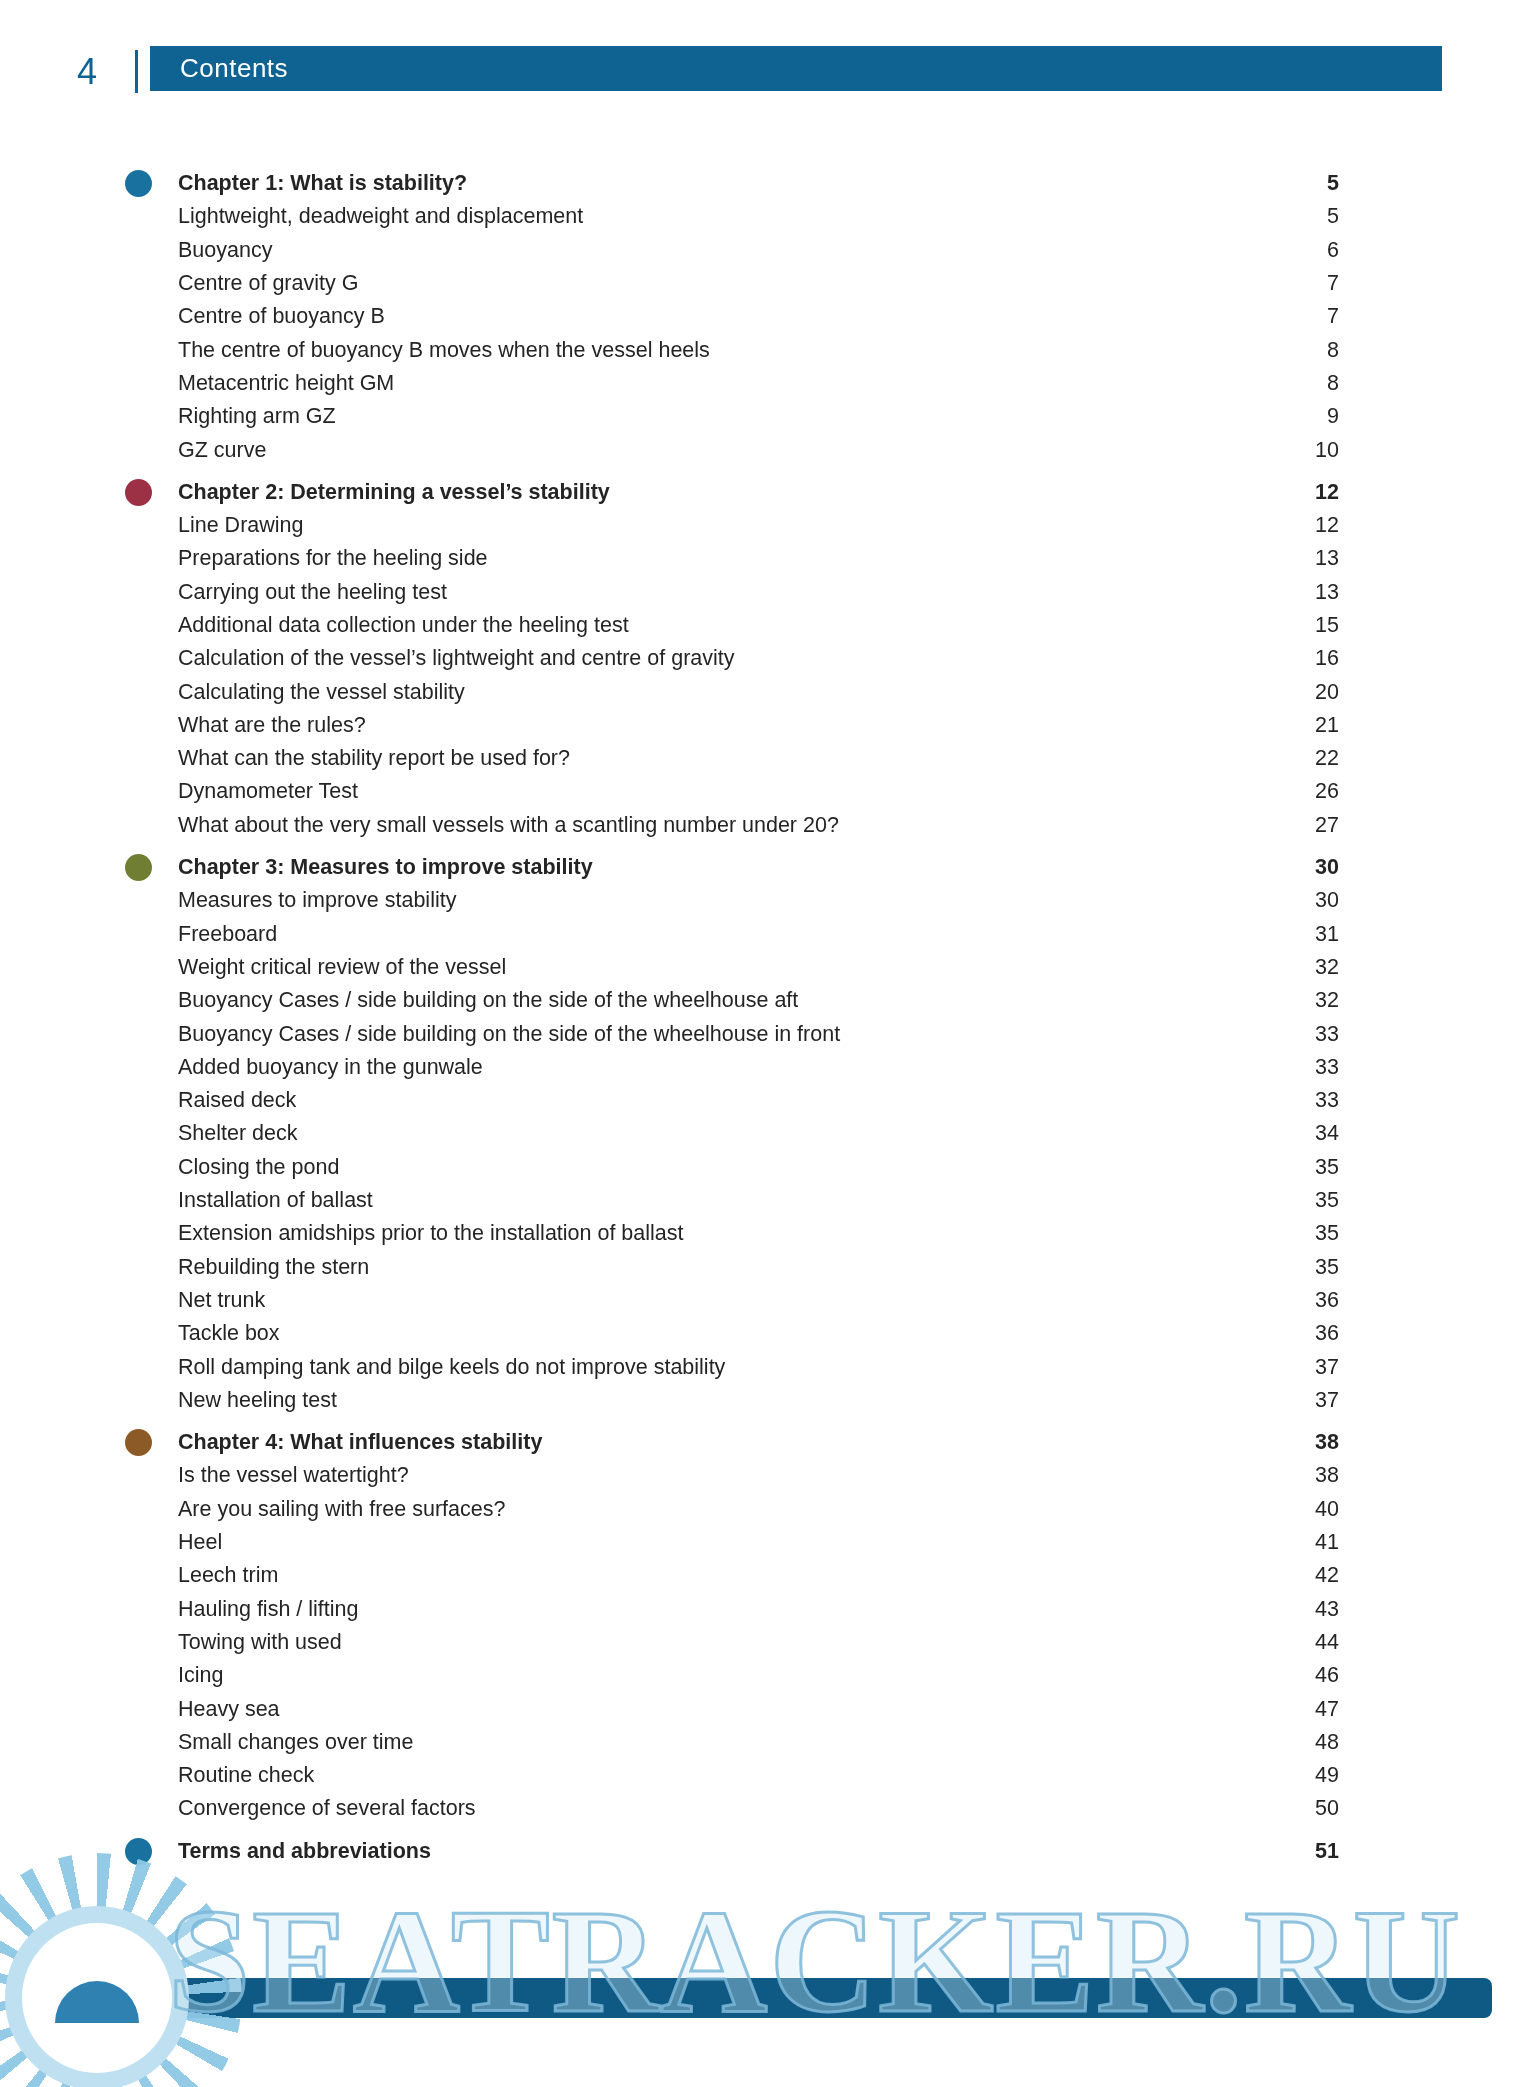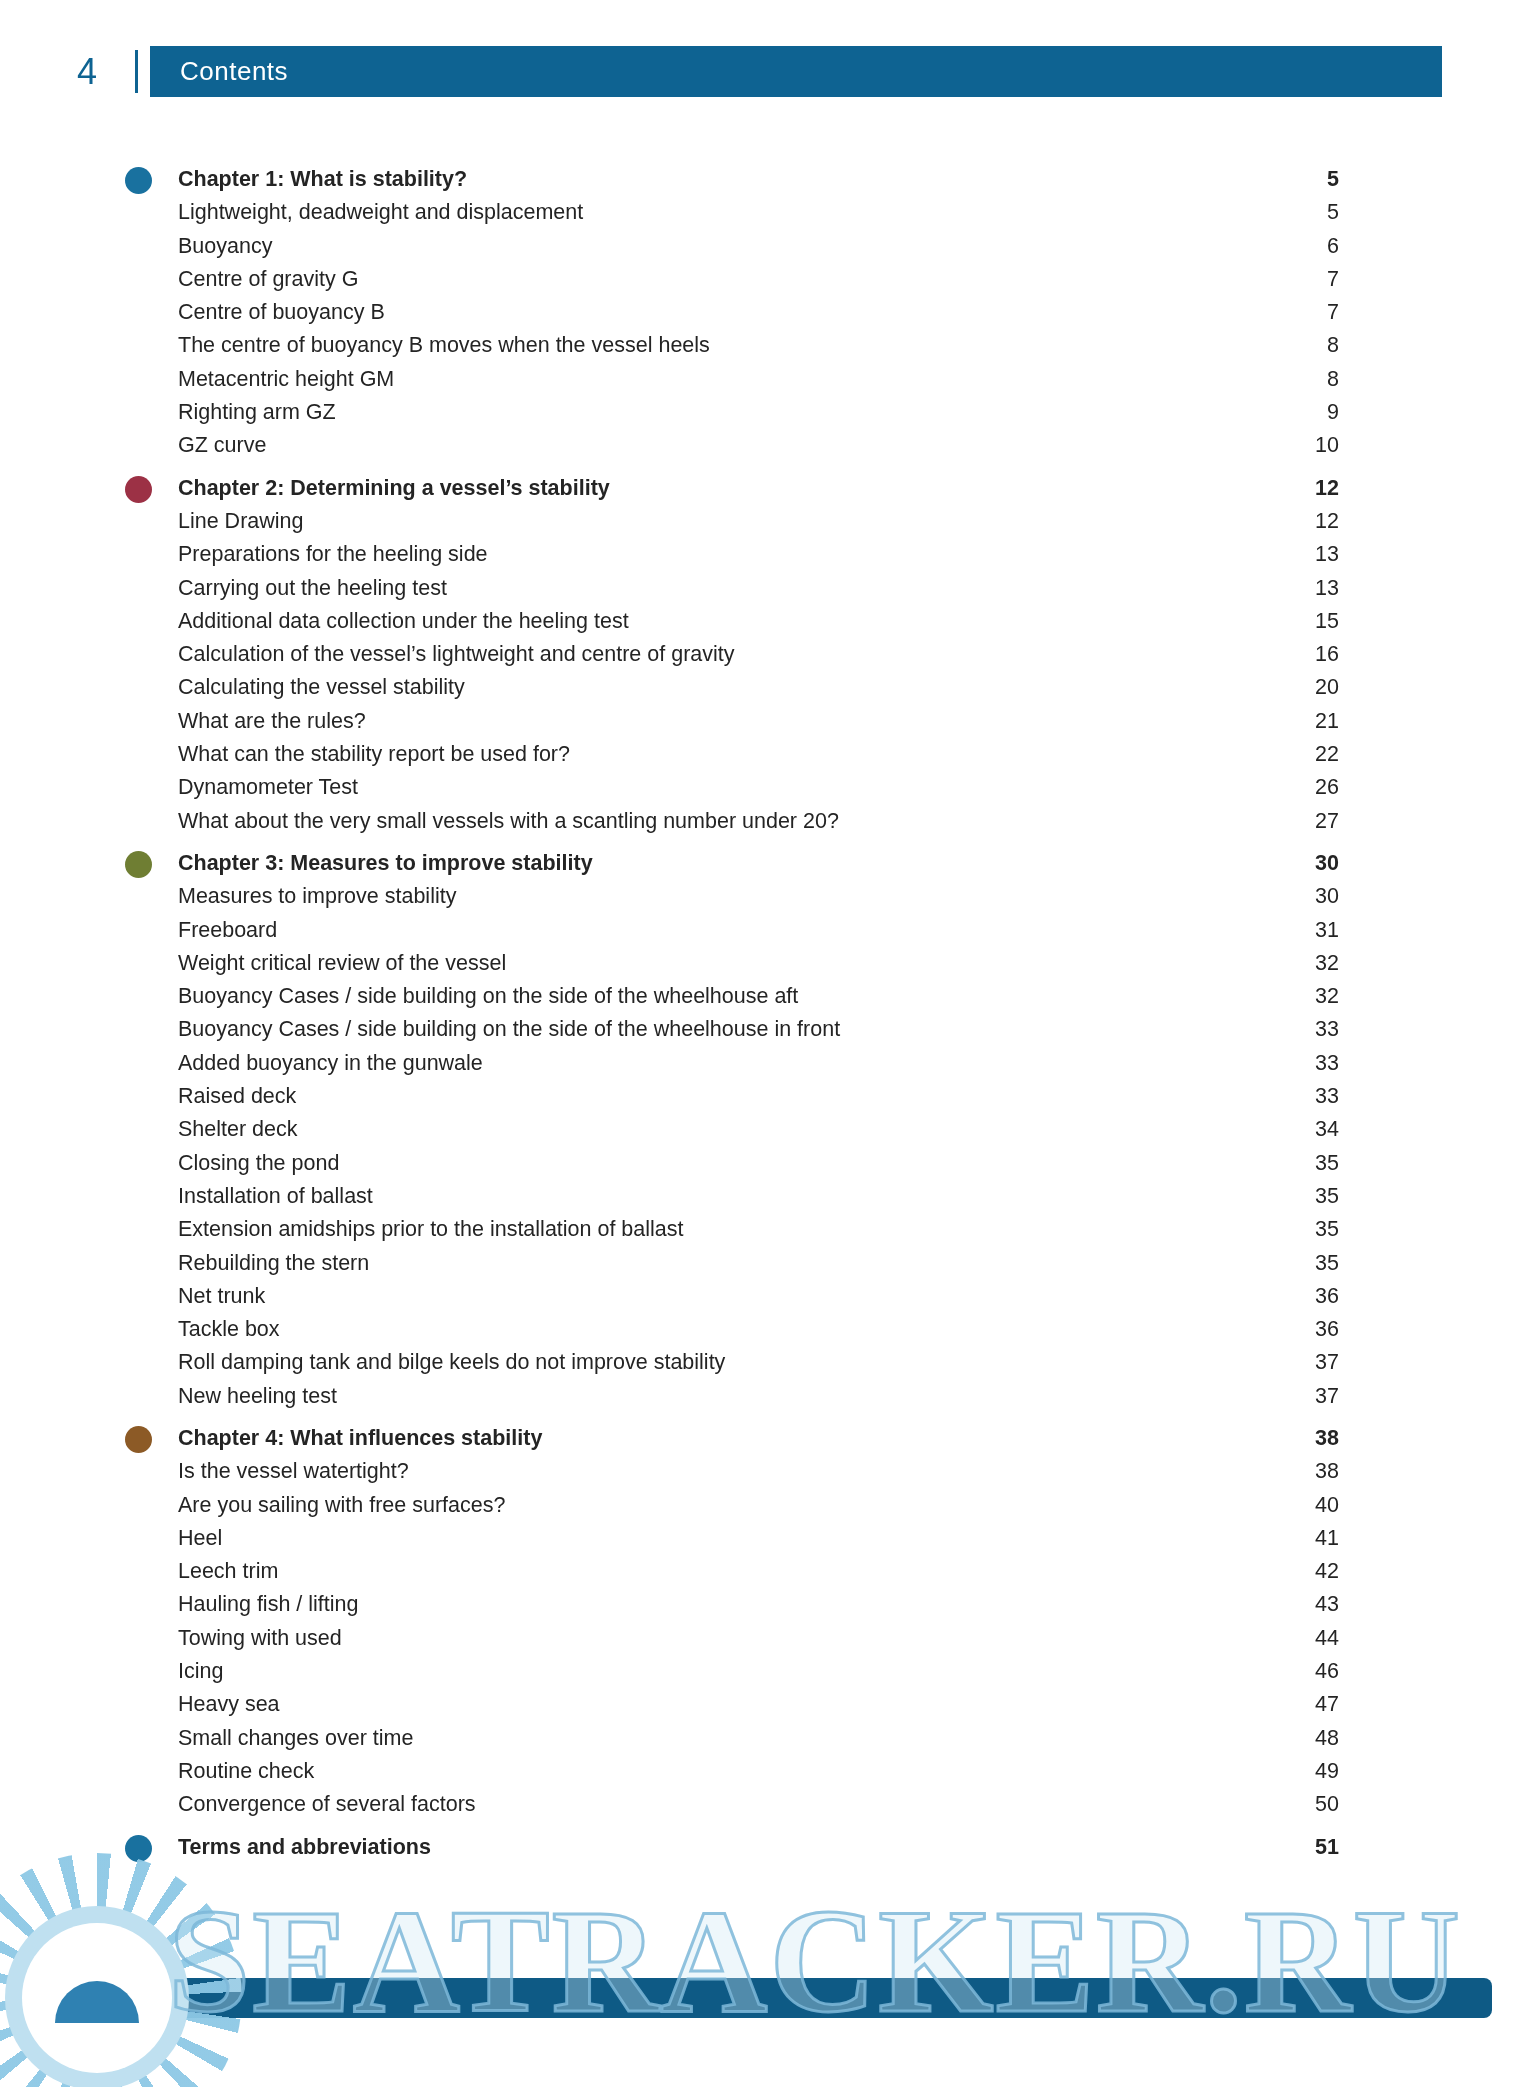--- a/index.html
+++ b/index.html
@@ -20,7 +20,7 @@
   }
   .header-sep { position:absolute; left:135px; top:4px; height:43px; width:3px; background:#0e6392; }
   .header-bar {
-    position:absolute; left:150px; top:0; width:1292px; height:51px;
+    position:absolute; left:150px; top:0; width:1292px; height:45px;
     background:#0e6392; color:#ffffff;
     display:flex; align-items:center; padding-left:30px;
     font-size:26px; letter-spacing:0.5px;

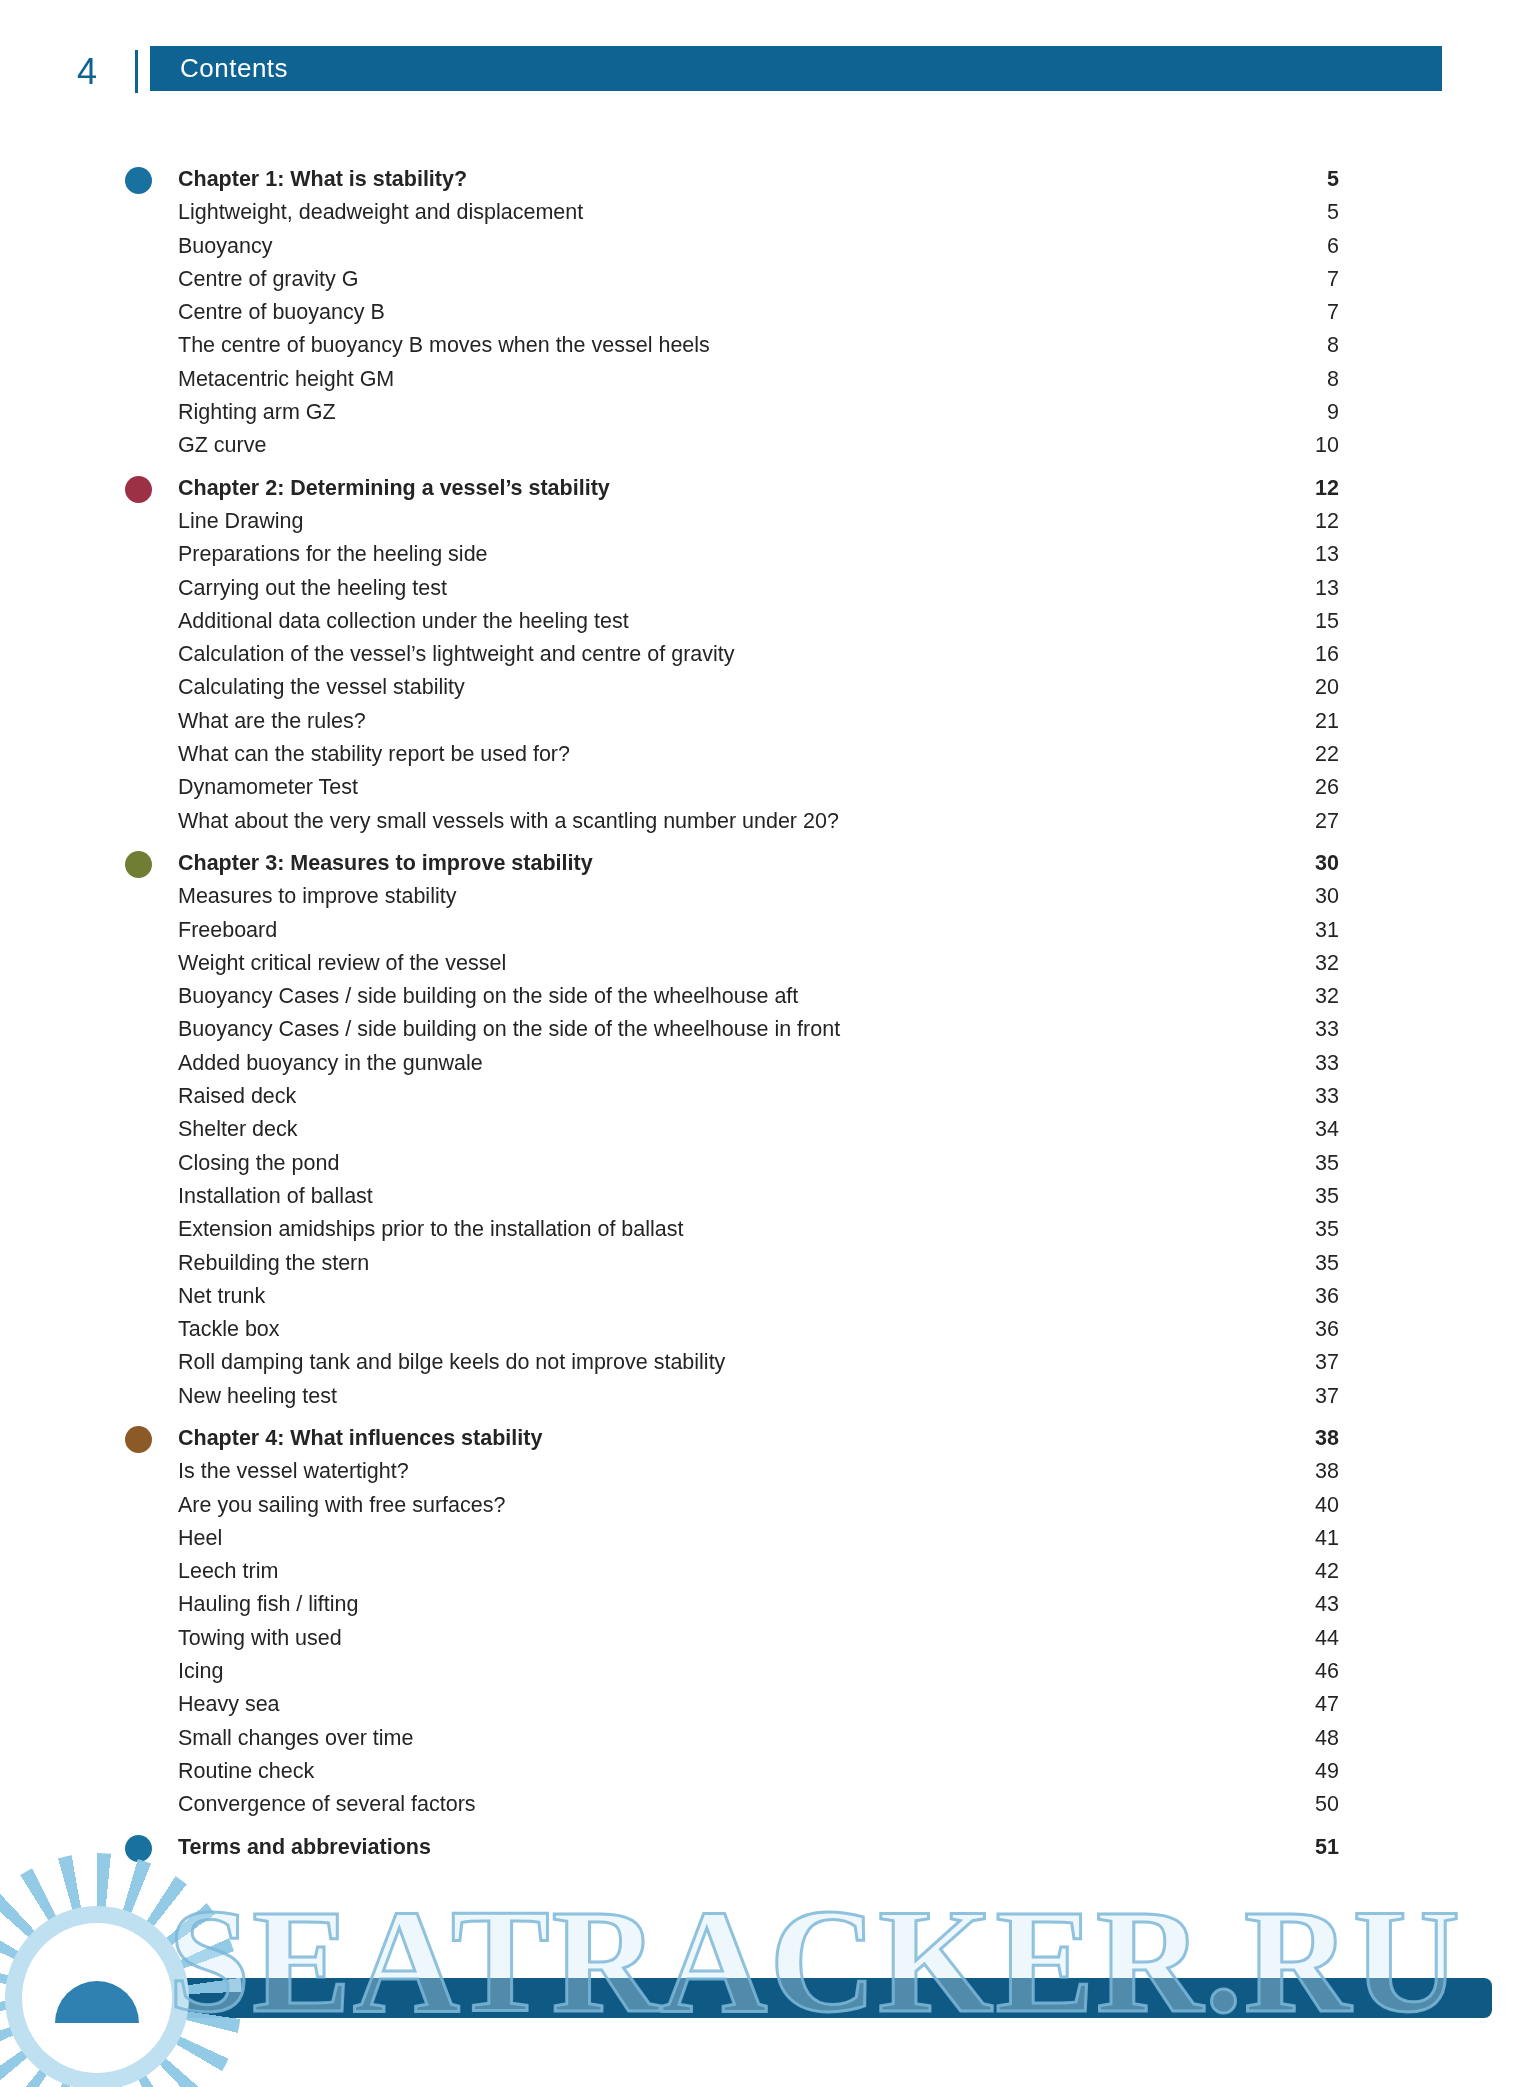--- a/index.html
+++ b/index.html
@@ -33,7 +33,7 @@
   }
   .toc-section { margin-top:9px; }
   .toc-section:first-child { margin-top:0; }
-  .row { display:flex; align-items:flex-start; height:33.3px; }
+  .row { display:flex; align-items:center; height:33.3px; }
   .bullet {
     width:27px; height:27px; border-radius:50%;
     flex:0 0 27px; margin-right:26px; background:#19719f;

